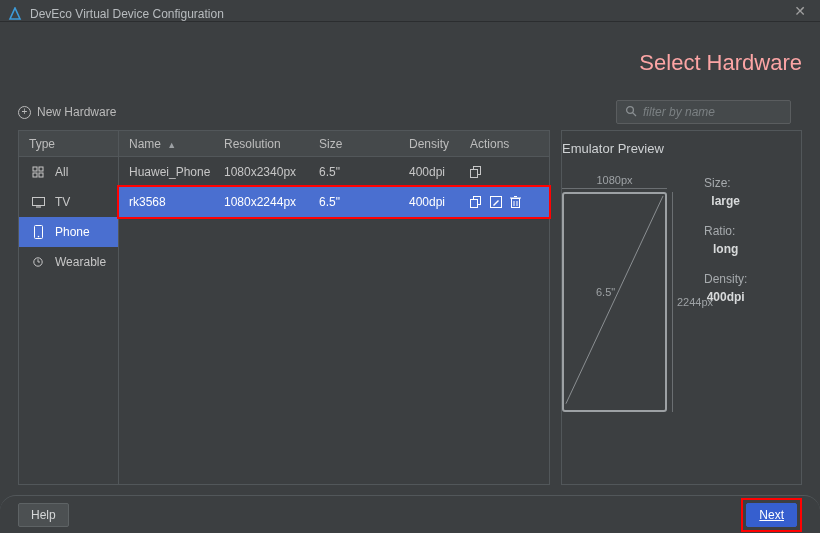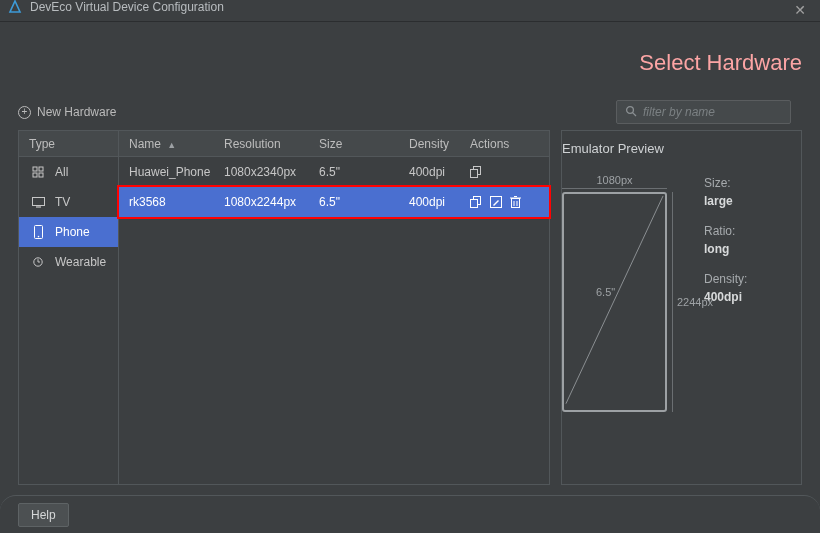--- a/index.html
+++ b/index.html
@@ -18,7 +18,7 @@
     background: #3c3f41;
     border-bottom: 1px solid #2b2d2f;
     display: flex;
-    align-items: flex-start;
+    align-items: flex-end;
     padding: 0 8px;
   }
   .titlebar .logo {

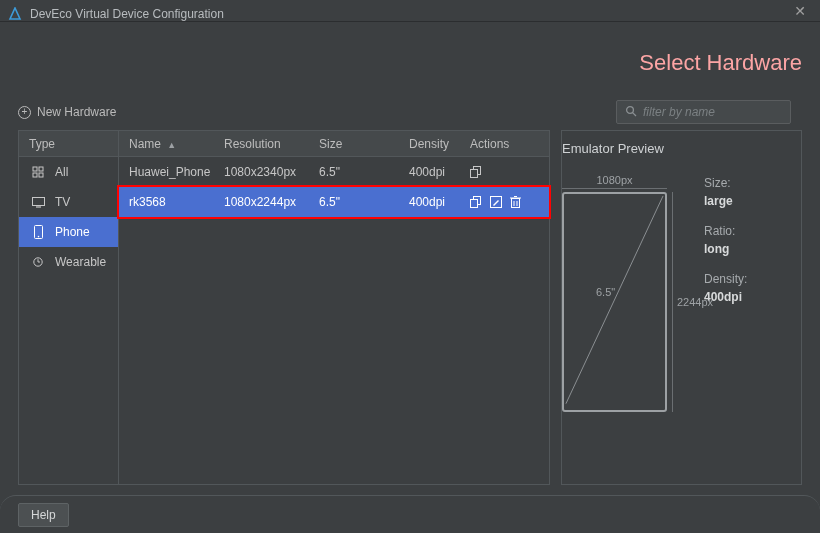--- a/index.html
+++ b/index.html
@@ -189,7 +189,7 @@
     margin-top:6px;
   }
   .specs .lab { color:#a7abae; margin-bottom:4px; }
-  .specs .val { color:#d8dadb; font-weight:600; }
+  .specs .val { color:#d8dadb; font-weight:600;text-align:center; }
 
   
   .footer {

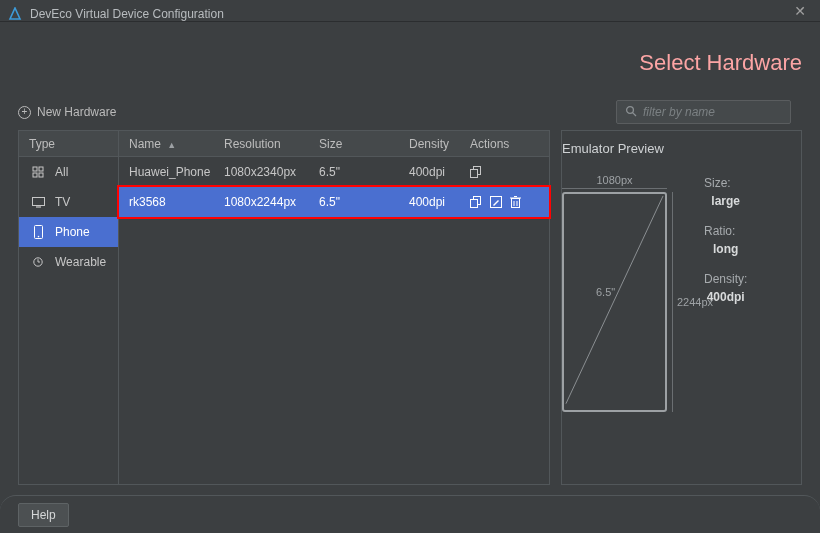--- a/index.html
+++ b/index.html
@@ -390,6 +390,9 @@
 
 <div class="footer">
   <button class="btn">Help</button>
+  <span class="next-frame">
+    <button class="btn primary">Next</button>
+  </span>
 </div>
 
 </body></html>

